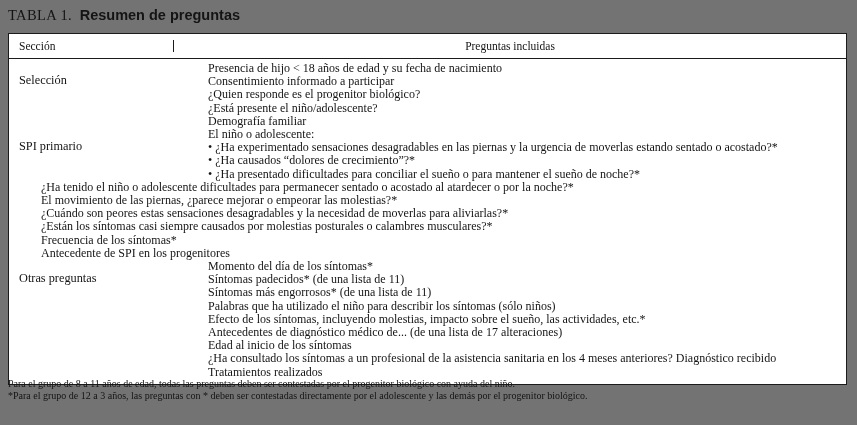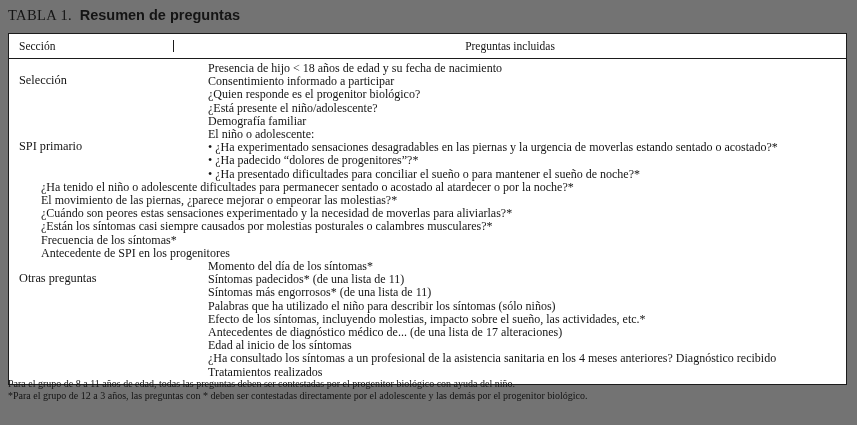--- a/index.html
+++ b/index.html
@@ -118,7 +118,7 @@
           <div class="sitems">
             <div class="iline">El niño o adolescente:</div>
             <div class="iline">• ¿Ha experimentado sensaciones desagradables en las piernas y la urgencia de moverlas estando sentado o acostado?*</div>
-            <div class="iline">• ¿Ha padecido “dolores de progenitores”?*</div>
+            <div class="iline">• ¿Ha causados “dolores de crecimiento”?*</div>
             <div class="iline">• ¿Ha presentado dificultades para conciliar el sueño o para mantener el sueño de noche?*</div>
           </div>
         </div>

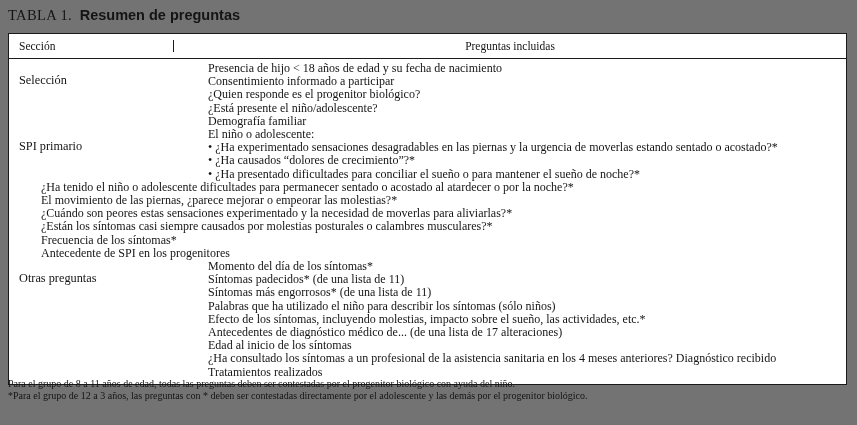--- a/index.html
+++ b/index.html
@@ -126,7 +126,7 @@
           <div class="sitems">
             <div class="iline">¿Ha tenido el niño o adolescente dificultades para permanecer sentado o acostado al atardecer o por la noche?*</div>
             <div class="iline">El movimiento de las piernas, ¿parece mejorar o empeorar las molestias?*</div>
-            <div class="iline">¿Cuándo son peores estas sensaciones experimentado y la necesidad de moverlas para aliviarlas?*</div>
+            <div class="iline">¿Cuándo son peores estas sensaciones desagradables y la necesidad de moverlas para aliviarlas?*</div>
             <div class="iline">¿Están los síntomas casi siempre causados por molestias posturales o calambres musculares?*</div>
             <div class="iline">Frecuencia de los síntomas*</div>
             <div class="iline">Antecedente de SPI en los progenitores</div>

